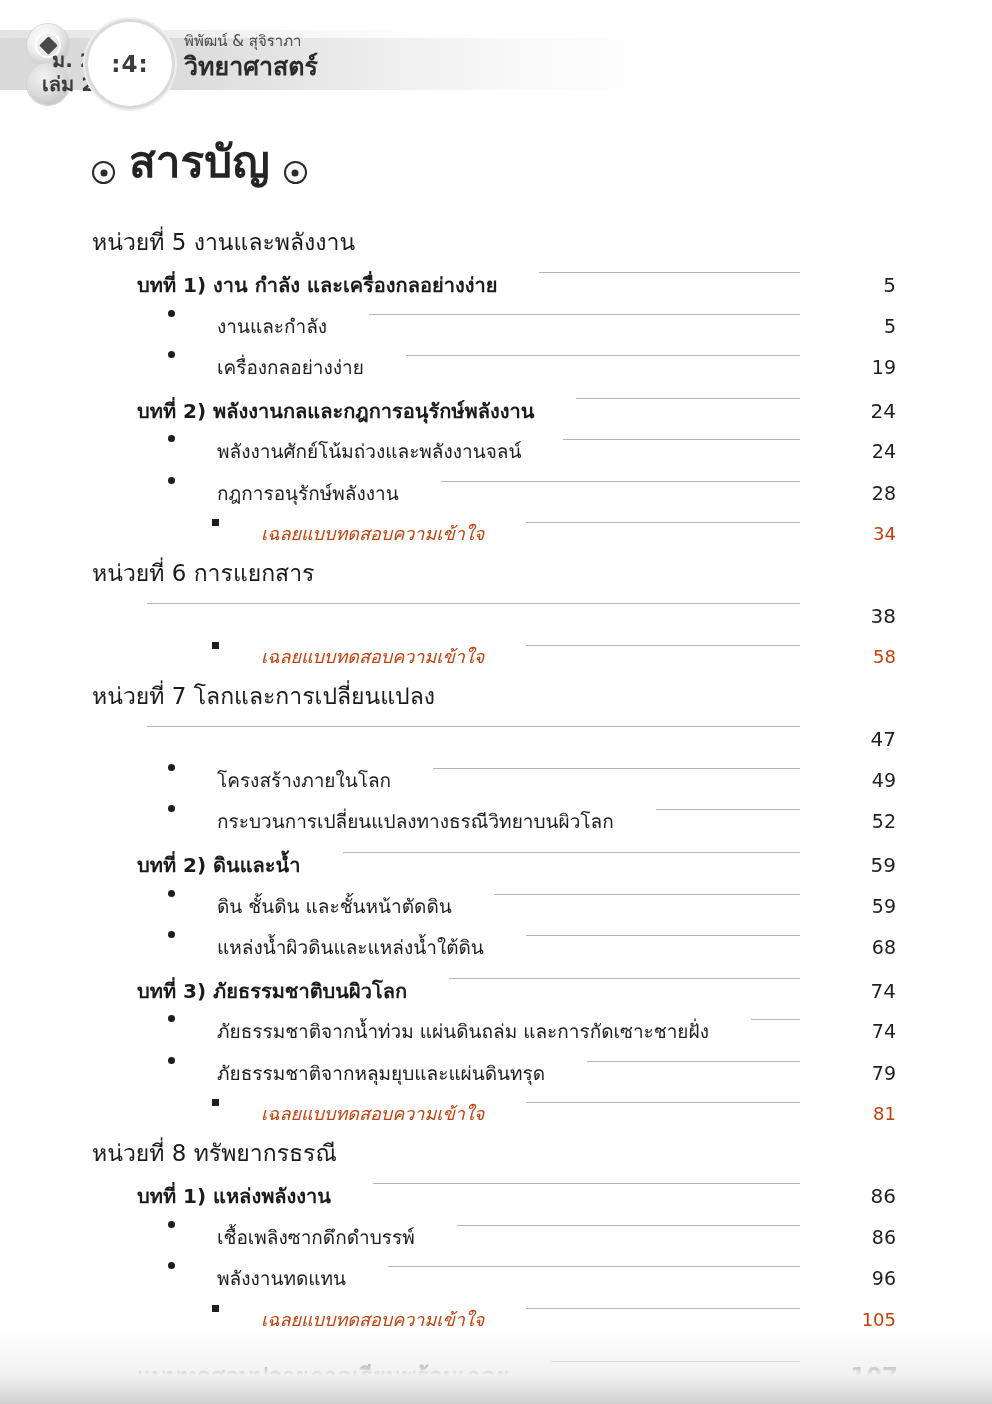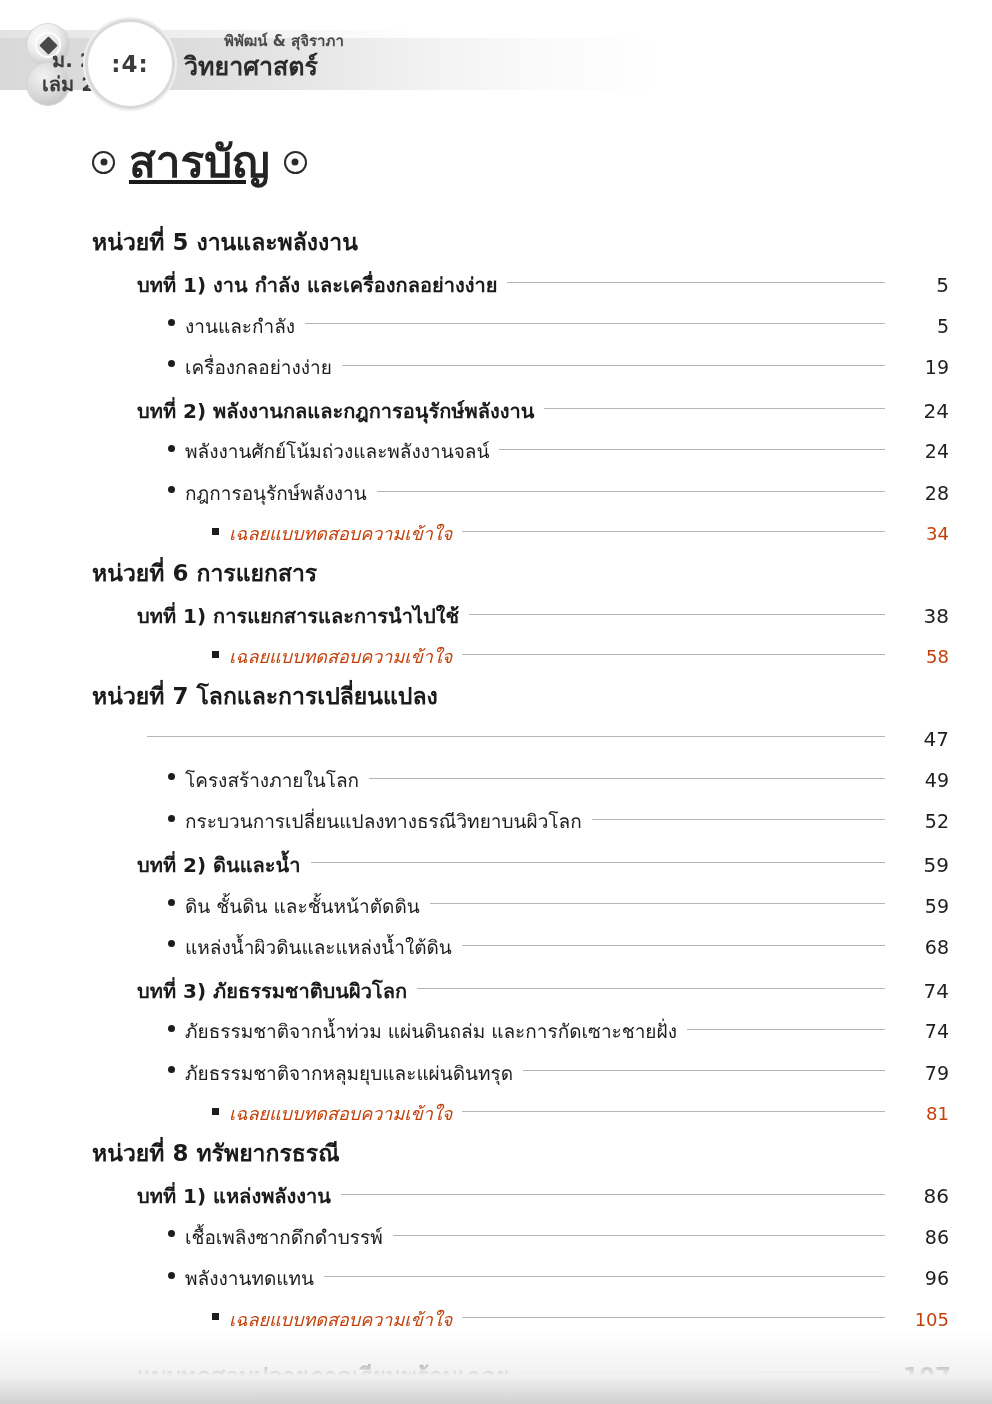--- a/index.html
+++ b/index.html
@@ -108,11 +108,10 @@
   }
   #hdr-authors {
     font-size: 15px;
-    font-weight: 700;
+    font-weight: 400;
     color: #4a4a4a;
     line-height: 1.25;
     white-space: nowrap;
-    margin-left: 40px;
   }
   #hdr-subject {
     font-size: 25px;

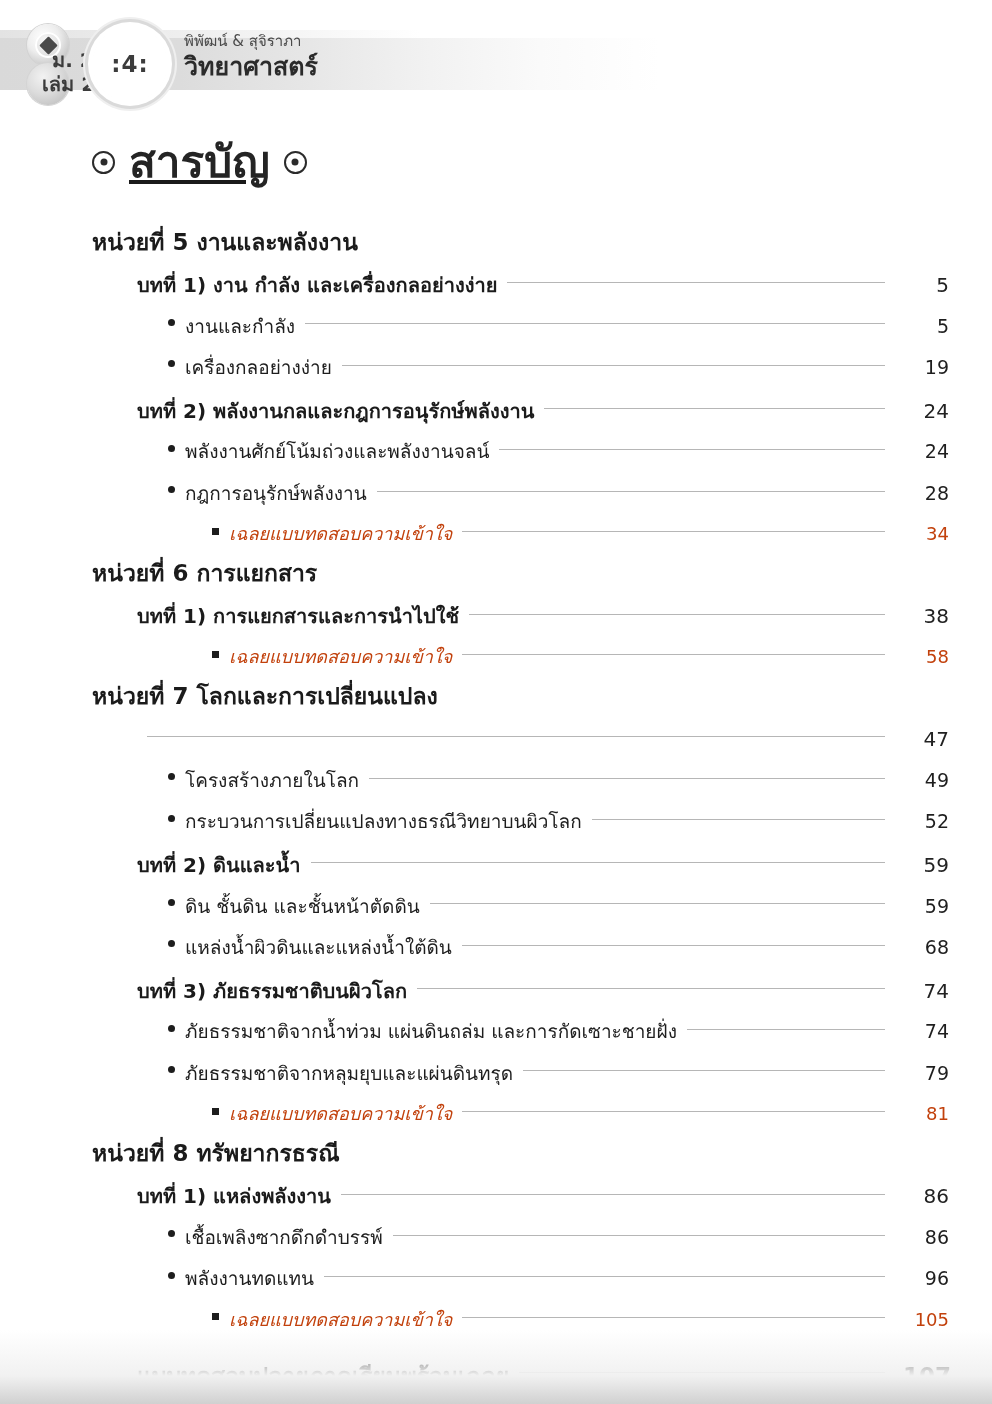--- a/index.html
+++ b/index.html
@@ -128,9 +128,8 @@
     left: 92px;
     top: 140px;
     display: flex;
-    align-items: center;
+    align-items: flex-end;
     gap: 14px;
-    text-decoration: underline;
   }
   #toc-title .title-text {
     font-size: 44px;

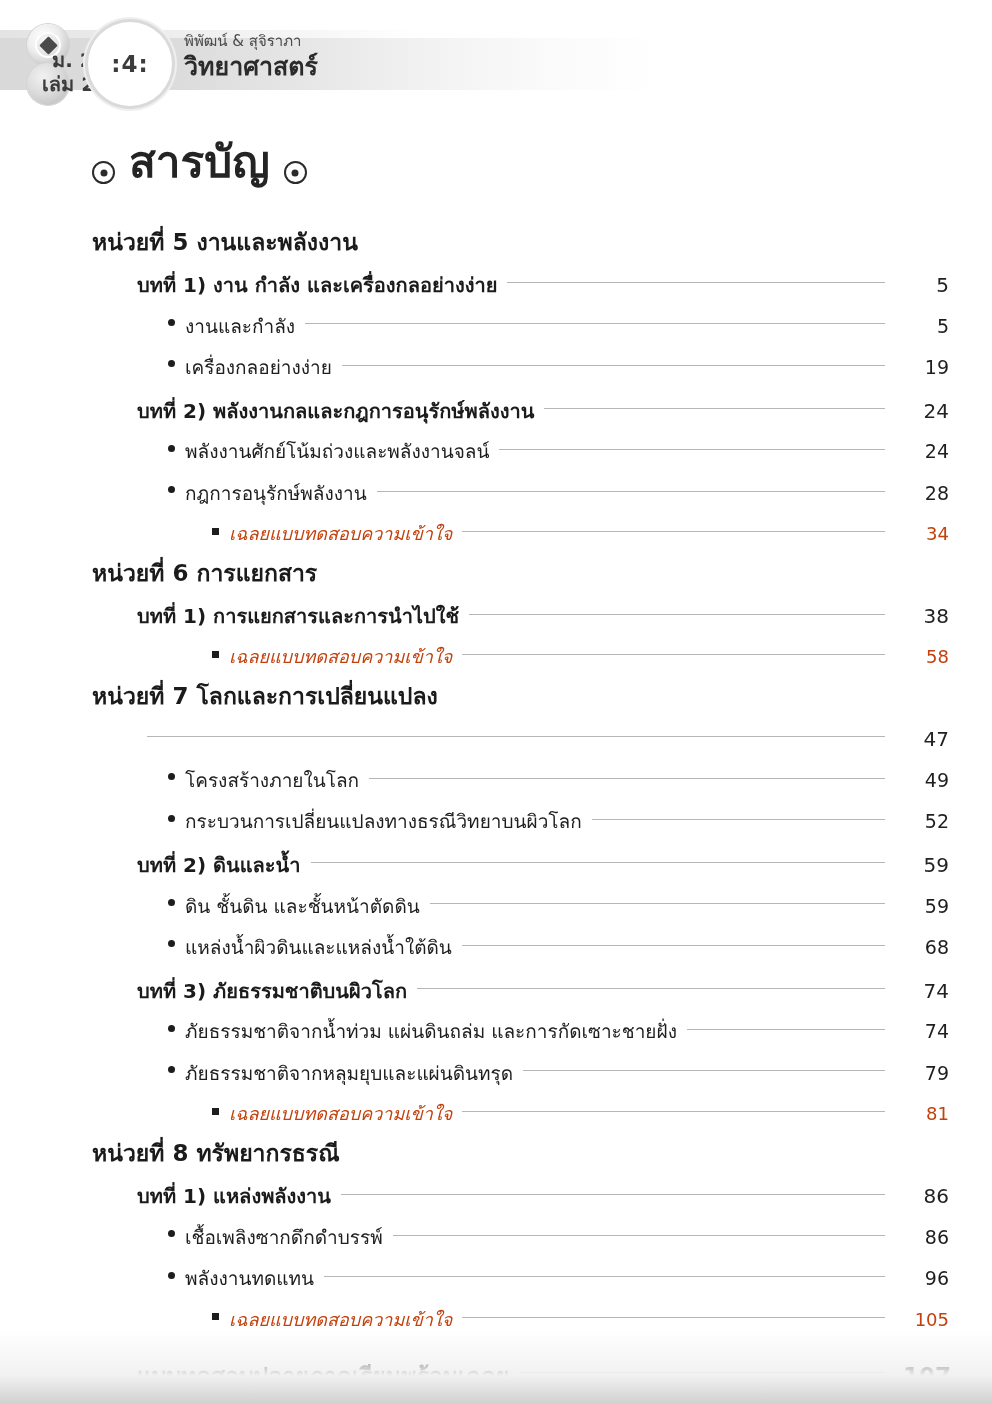--- a/index.html
+++ b/index.html
@@ -164,7 +164,7 @@
 
   .unit-head {
     font-size: 23px;
-    font-weight: 700;
+    font-weight: 400;
     color: #1b1b1b;
     padding: 6px 0 4px 92px;
     line-height: 1.3;

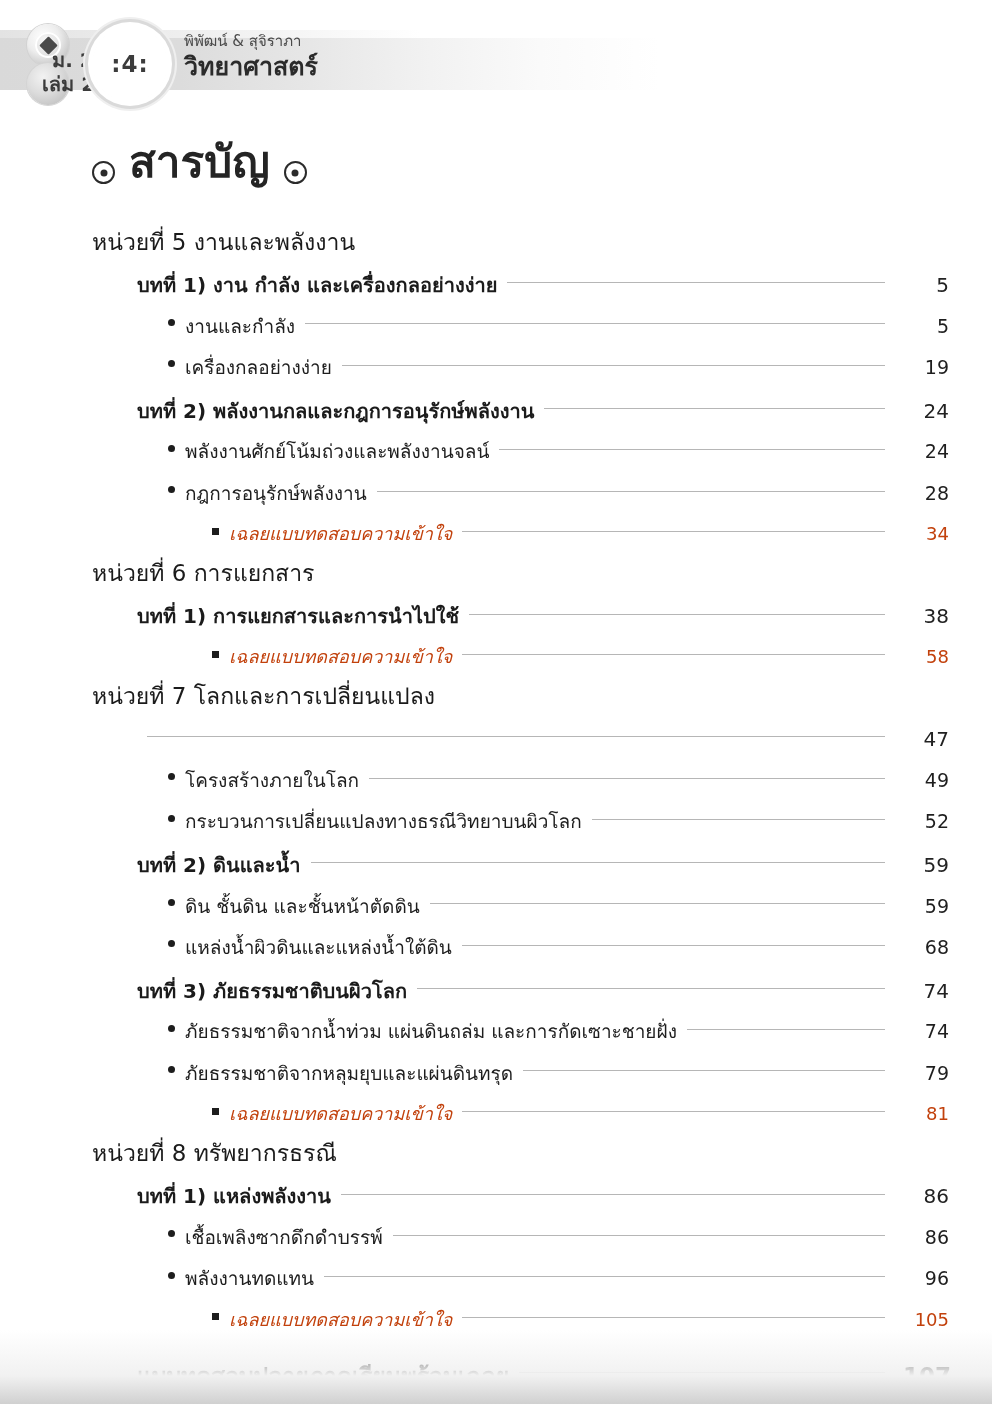--- a/index.html
+++ b/index.html
@@ -172,11 +172,12 @@
 
   .toc-row {
     display: flex;
-    align-items: center;
+    align-items: flex-start;
     width: 992px;
     box-sizing: border-box;
-    padding-right: 43px;
+    padding-right: 96px;
     line-height: 1.34;
+    gap: 32px;
   }
   .toc-row .label {
     white-space: nowrap;

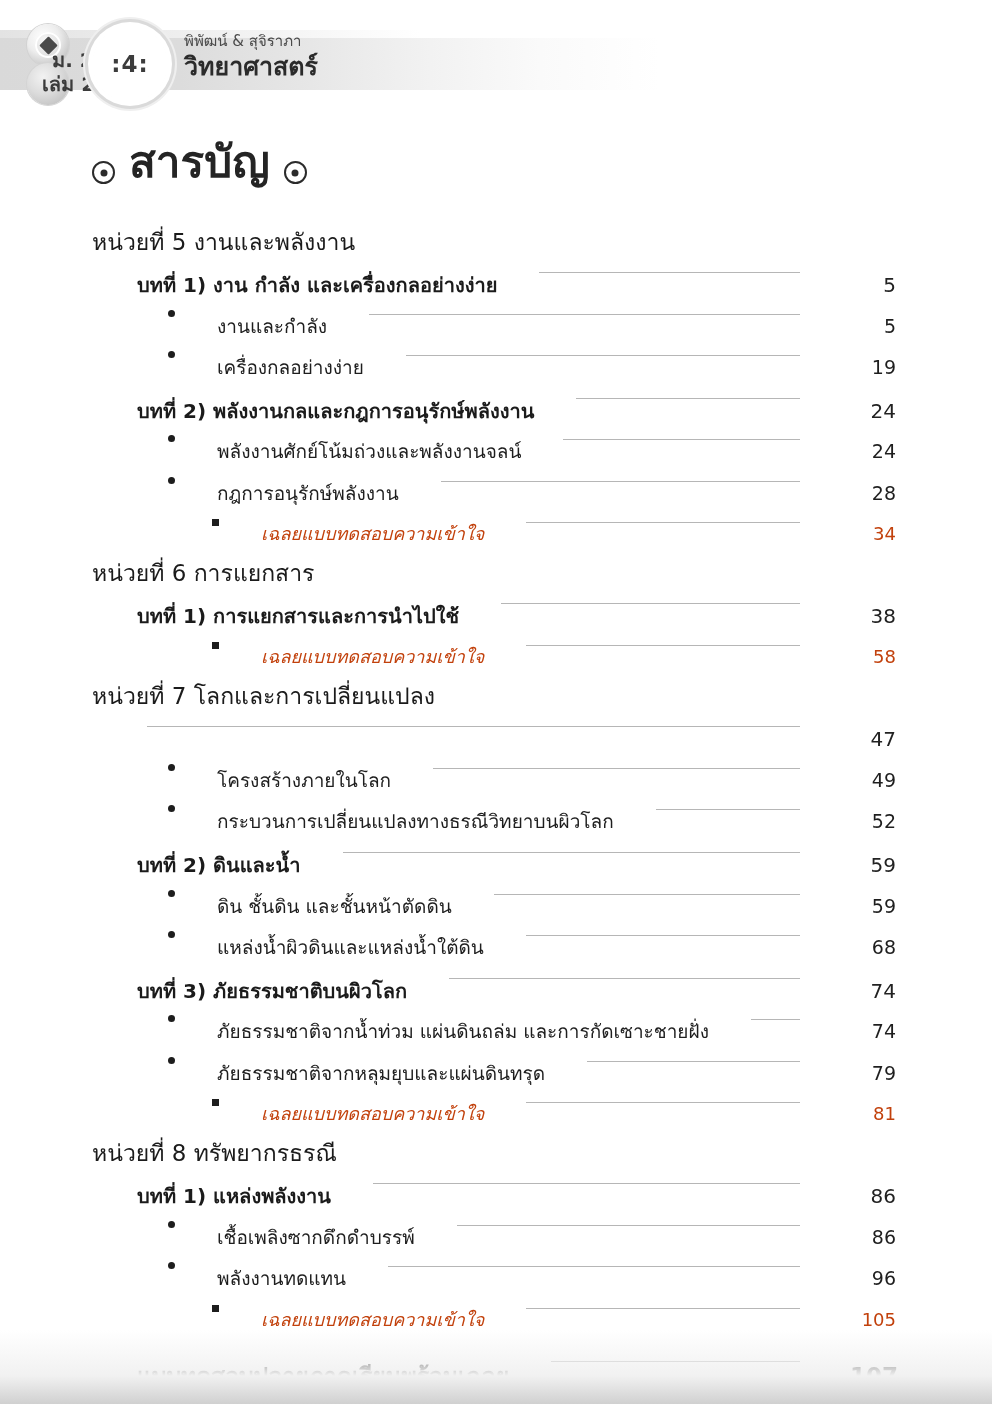--- a/index.html
+++ b/index.html
@@ -348,7 +348,6 @@
     </div>
     <div class="unit-head">หน่วยที่ 6 การแยกสาร</div>
     <div class="toc-row row-chapter">
-      <span class="label">บทที่ 1) การแยกสารและการนำไปใช้</span>
       <span class="leader"></span>
       <span class="pageno">38</span>
     </div>

